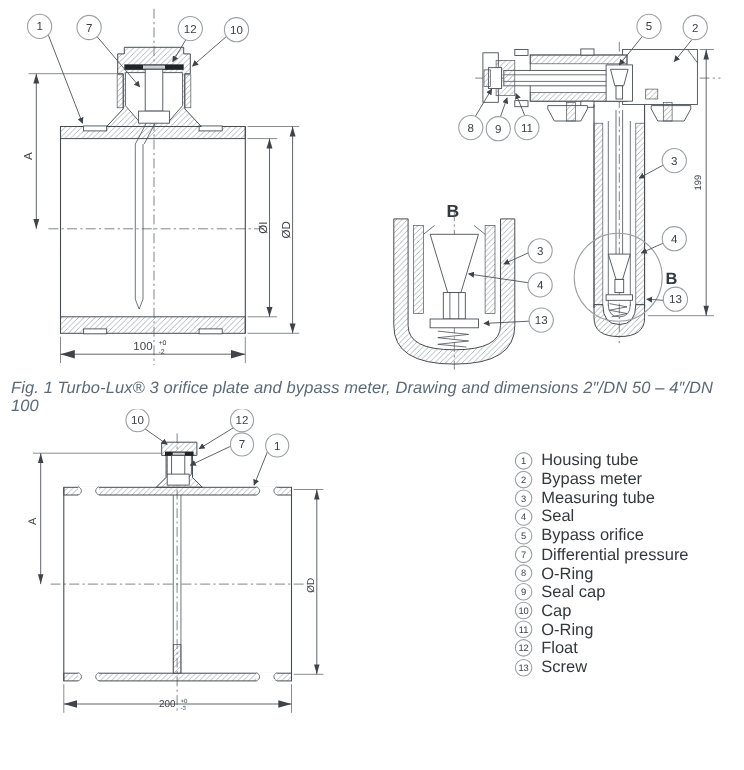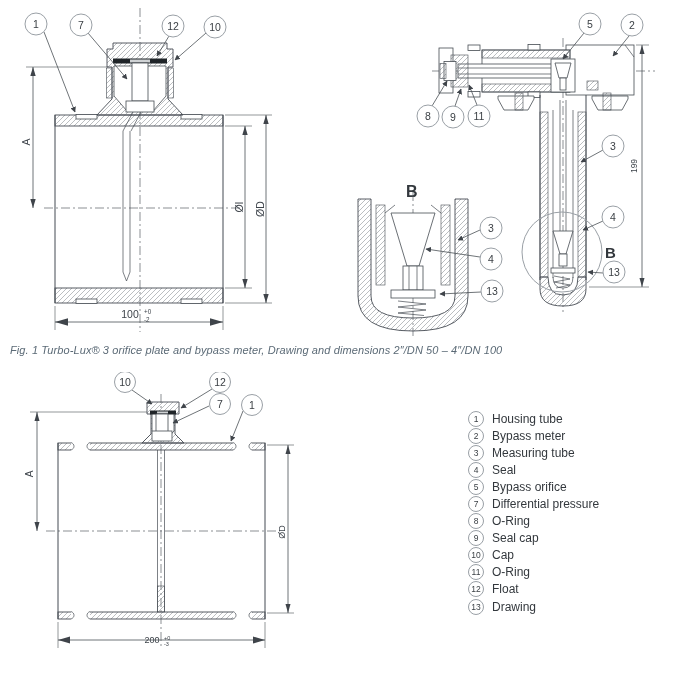--- a/index.html
+++ b/index.html
@@ -23,7 +23,7 @@
   .dimtxt-s{font-size:8.5px;text-anchor:middle;}
   .tol{font-size:6.3px;}
   .detletter{font-size:15px;font-weight:600;fill:#33383d;}
-  .caption{position:absolute;left:10px;width:656px;font-size:11px;font-style:italic;
+  .caption{position:absolute;left:10px;width:656px;font-size:15px;font-style:italic;
            color:#5b6a76;letter-spacing:.1px;}
   .legend{position:absolute;left:468px;top:410px;}
   .legend-row{display:flex;align-items:center;height:17.1px;}

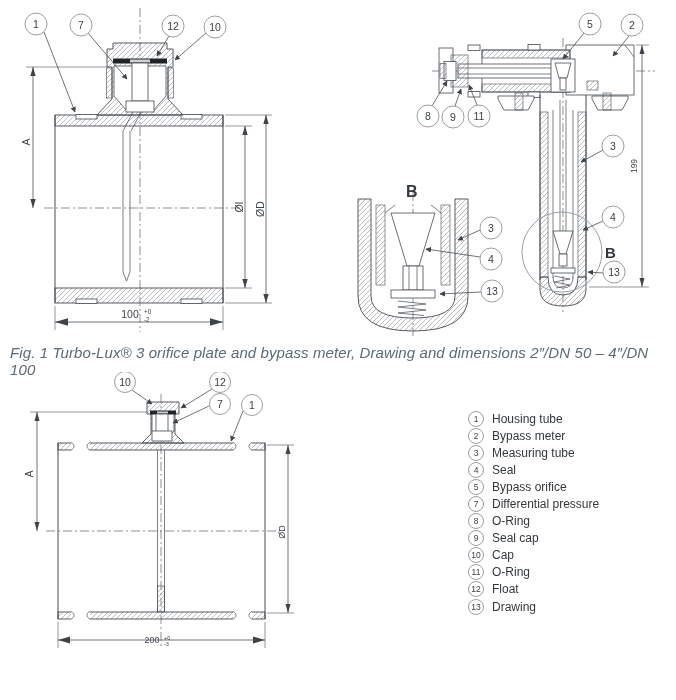--- a/index.html
+++ b/index.html
@@ -30,7 +30,7 @@
   .legend-num{width:14px;height:14px;border:1px solid #9aa0a6;border-radius:50%;
               display:flex;align-items:center;justify-content:center;font-size:8.5px;
               color:#3b4045;flex:0 0 auto;}
-  .legend-label{margin-left:8px;font-size:12px;color:#33383d;}
+  .legend-label{margin-left:8px;font-size:15px;color:#33383d;}
 </style>
 </head>
 <body>

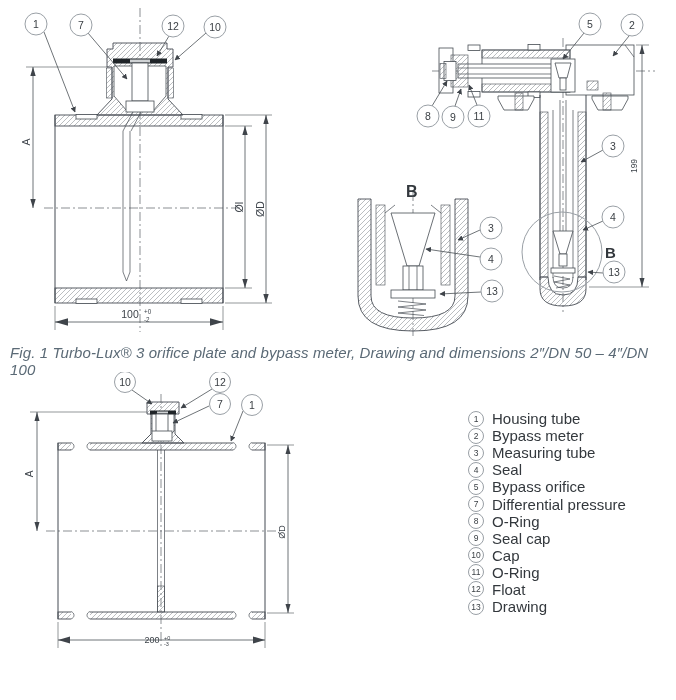--- a/index.html
+++ b/index.html
@@ -381,7 +381,7 @@
     </div>
     <div class="legend-row">
       <span class="legend-num">13</span>
-      <span class="legend-label">Drawing</span>
+      <span class="legend-label">Screw</span>
     </div>
   </div>
 

